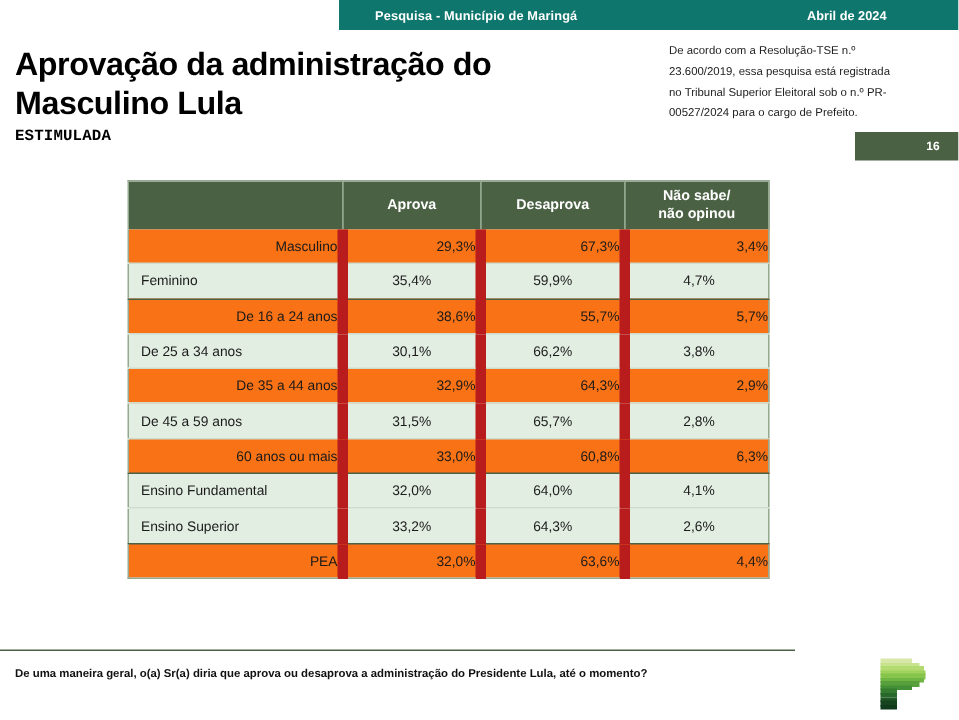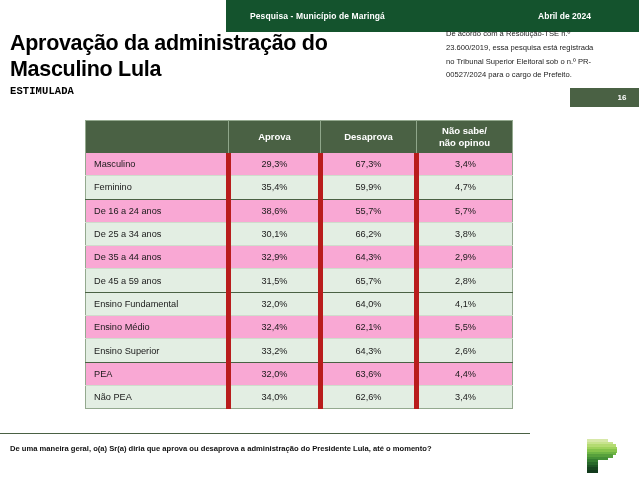--- a/index.html
+++ b/index.html
@@ -23,8 +23,8 @@
     left: 226px;
     top: 0;
     width: 413px;
-    height: 32px;
-    background: #14532d;
+    height: 20px;
+    background: #0f766e;
     display: flex;
     align-items: center;
   }

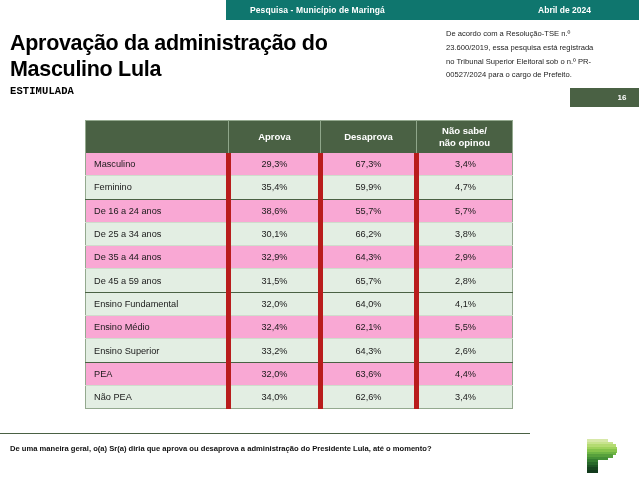--- a/index.html
+++ b/index.html
@@ -140,7 +140,7 @@
     text-align: left;
     padding-left: 8px;
   }
-  .data-table tbody tr.band-a td { background: #f9a8d4; }
+  .data-table tbody tr.band-a td { background: #f97316; text-align: right; }
   .data-table tbody tr.band-b td { background: #e3eee3; }
   .data-table tbody tr.group-start td {
     border-top: 1.6px solid #4a6144;

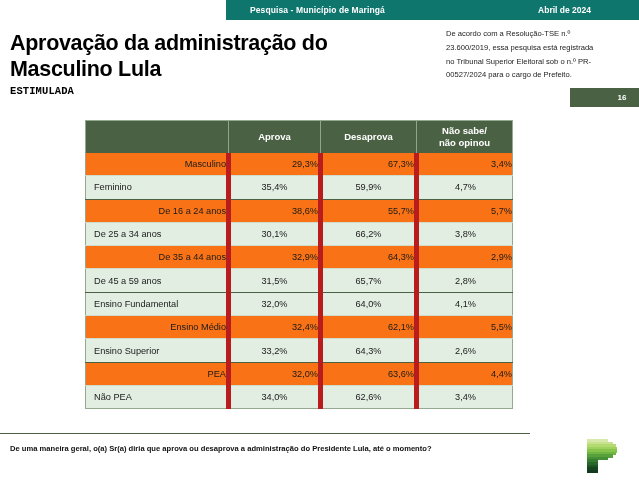--- a/index.html
+++ b/index.html
@@ -150,7 +150,7 @@
     border-top: none;
   }
   .col-divider {
-    border-left: 5px solid #b91c1c;
+    border-left: 7px solid #b91c1c;
   }
 
   

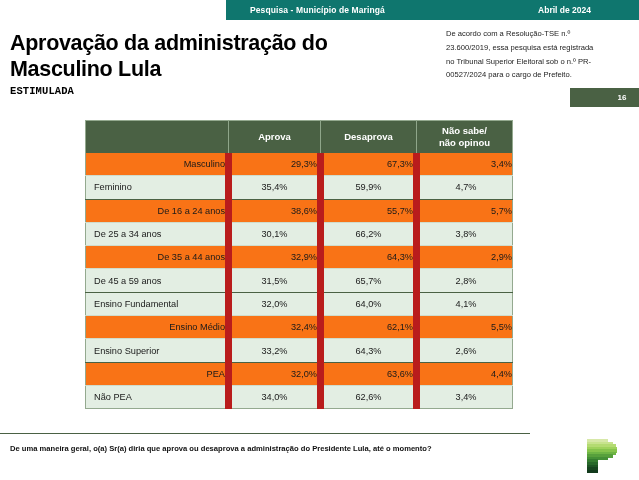--- a/index.html
+++ b/index.html
@@ -266,6 +266,12 @@
         <td class="col-divider">65,7%</td>
         <td class="col-divider">2,8%</td>
       </tr>
+      <tr class="band-a">
+        <td class="label-cell">60 anos ou mais</td>
+        <td class="col-divider">33,0%</td>
+        <td class="col-divider">60,8%</td>
+        <td class="col-divider">6,3%</td>
+      </tr>
       <tr class="band-b group-start">
         <td class="label-cell">Ensino Fundamental</td>
         <td class="col-divider">32,0%</td>

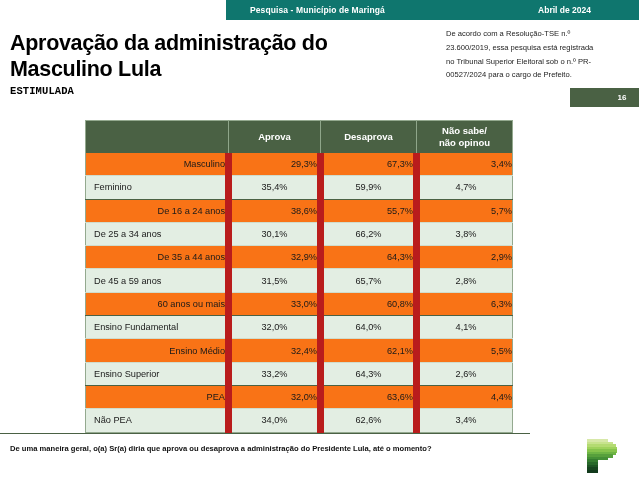--- a/index.html
+++ b/index.html
@@ -278,12 +278,6 @@
         <td class="col-divider">64,0%</td>
         <td class="col-divider">4,1%</td>
       </tr>
-      <tr class="band-a">
-        <td class="label-cell">Ensino Médio</td>
-        <td class="col-divider">32,4%</td>
-        <td class="col-divider">62,1%</td>
-        <td class="col-divider">5,5%</td>
-      </tr>
       <tr class="band-b">
         <td class="label-cell">Ensino Superior</td>
         <td class="col-divider">33,2%</td>

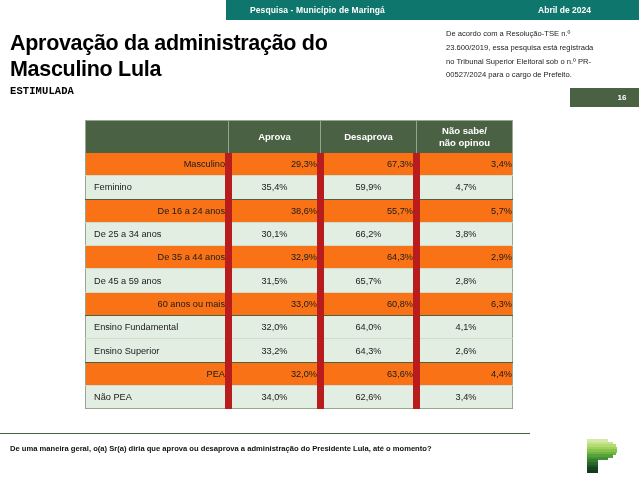--- a/index.html
+++ b/index.html
@@ -290,12 +290,6 @@
         <td class="col-divider">63,6%</td>
         <td class="col-divider">4,4%</td>
       </tr>
-      <tr class="band-b">
-        <td class="label-cell">Não PEA</td>
-        <td class="col-divider">34,0%</td>
-        <td class="col-divider">62,6%</td>
-        <td class="col-divider">3,4%</td>
-      </tr>
     </tbody>
 </table>
 

